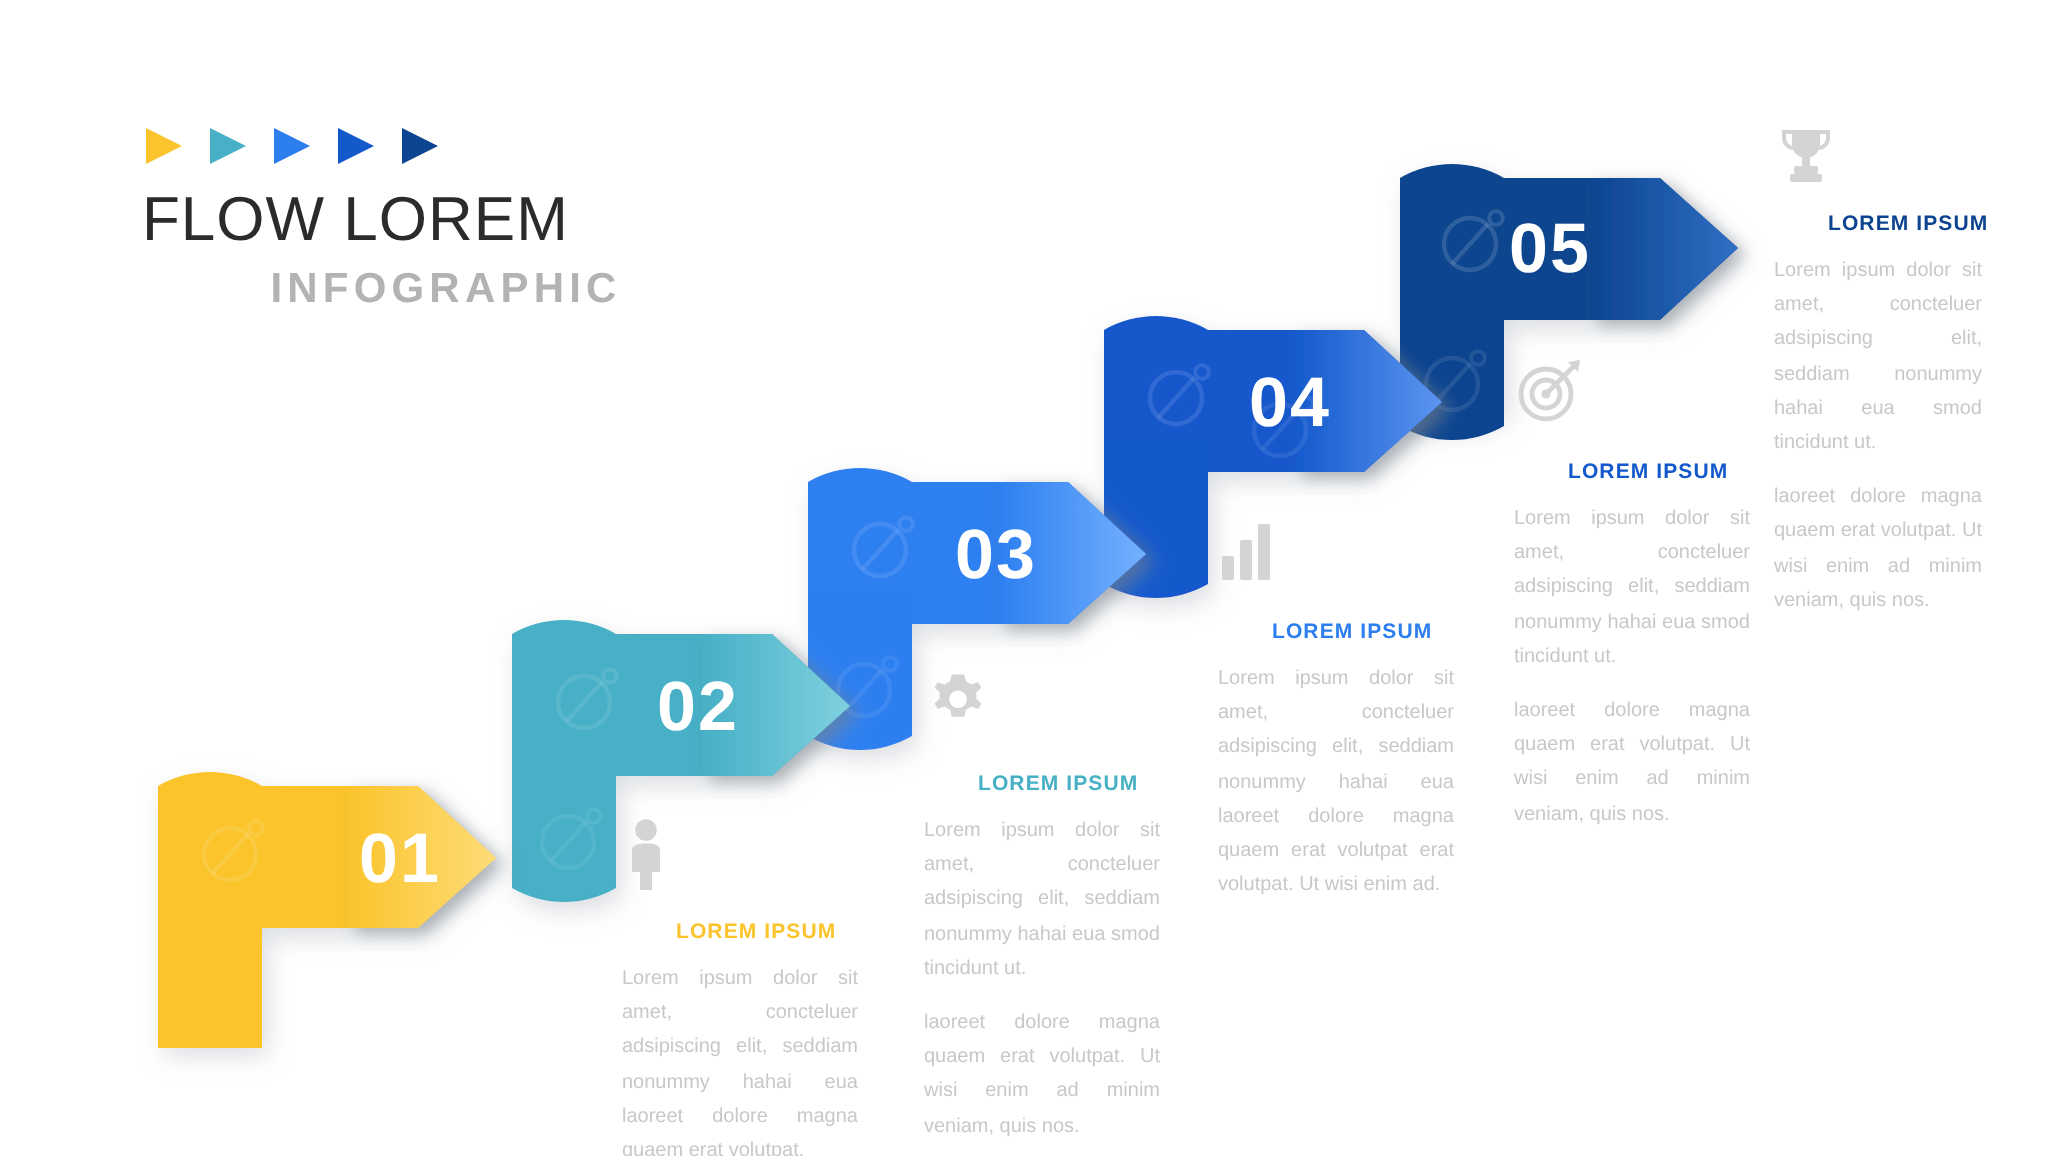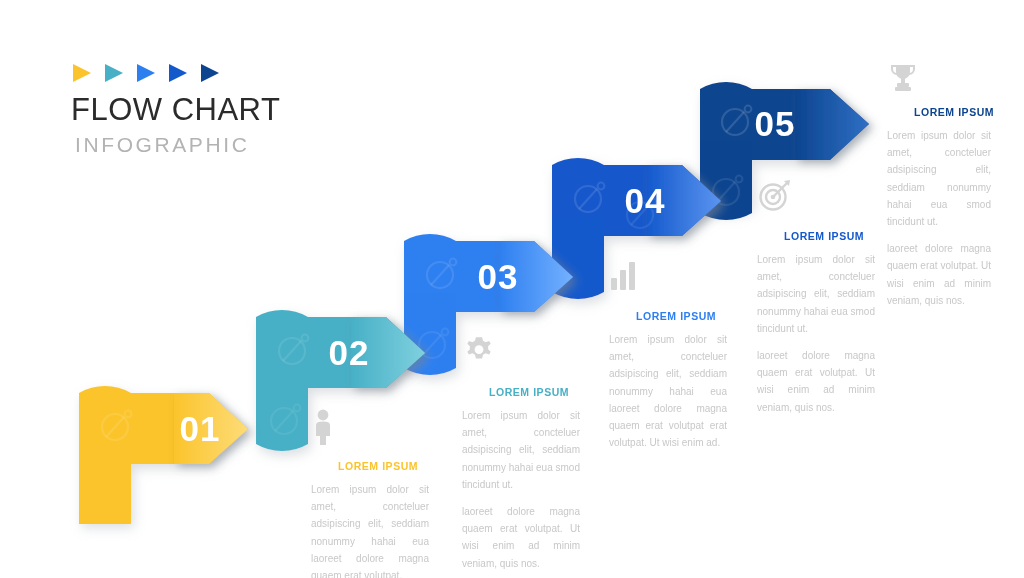--- a/index.html
+++ b/index.html
@@ -227,7 +227,7 @@
       <path d="M98 2 L116 11 L98 20 Z" fill="#1459cc"></path>
       <path d="M130 2 L148 11 L130 20 Z" fill="#0c448f"></path>
     </svg>
-    <h1 class="title-main">FLOW CHART</h1>
+    <h1 class="title-main">FLOW LOREM</h1>
     <div class="title-sub">INFOGRAPHIC</div>
   </div>
 

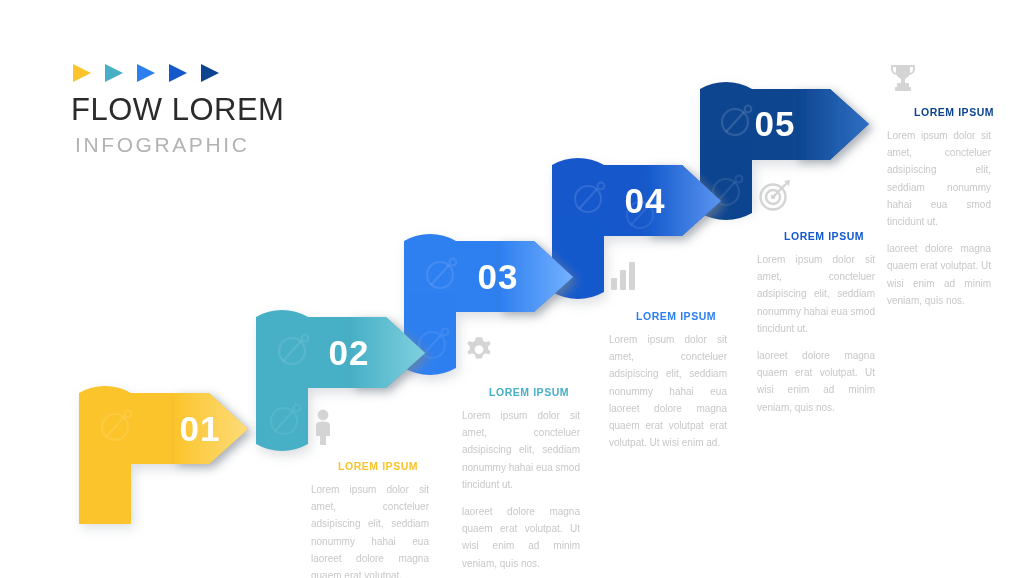--- a/index.html
+++ b/index.html
@@ -48,9 +48,10 @@
     font-size: 21px;
     letter-spacing: 2.6px;
     color: #b3b3b3;
-    font-weight: 400;
+    font-weight: 700;
     margin: 6px 0 0 4px;
     white-space: nowrap;
+    text-align: center;
   }
 
   

